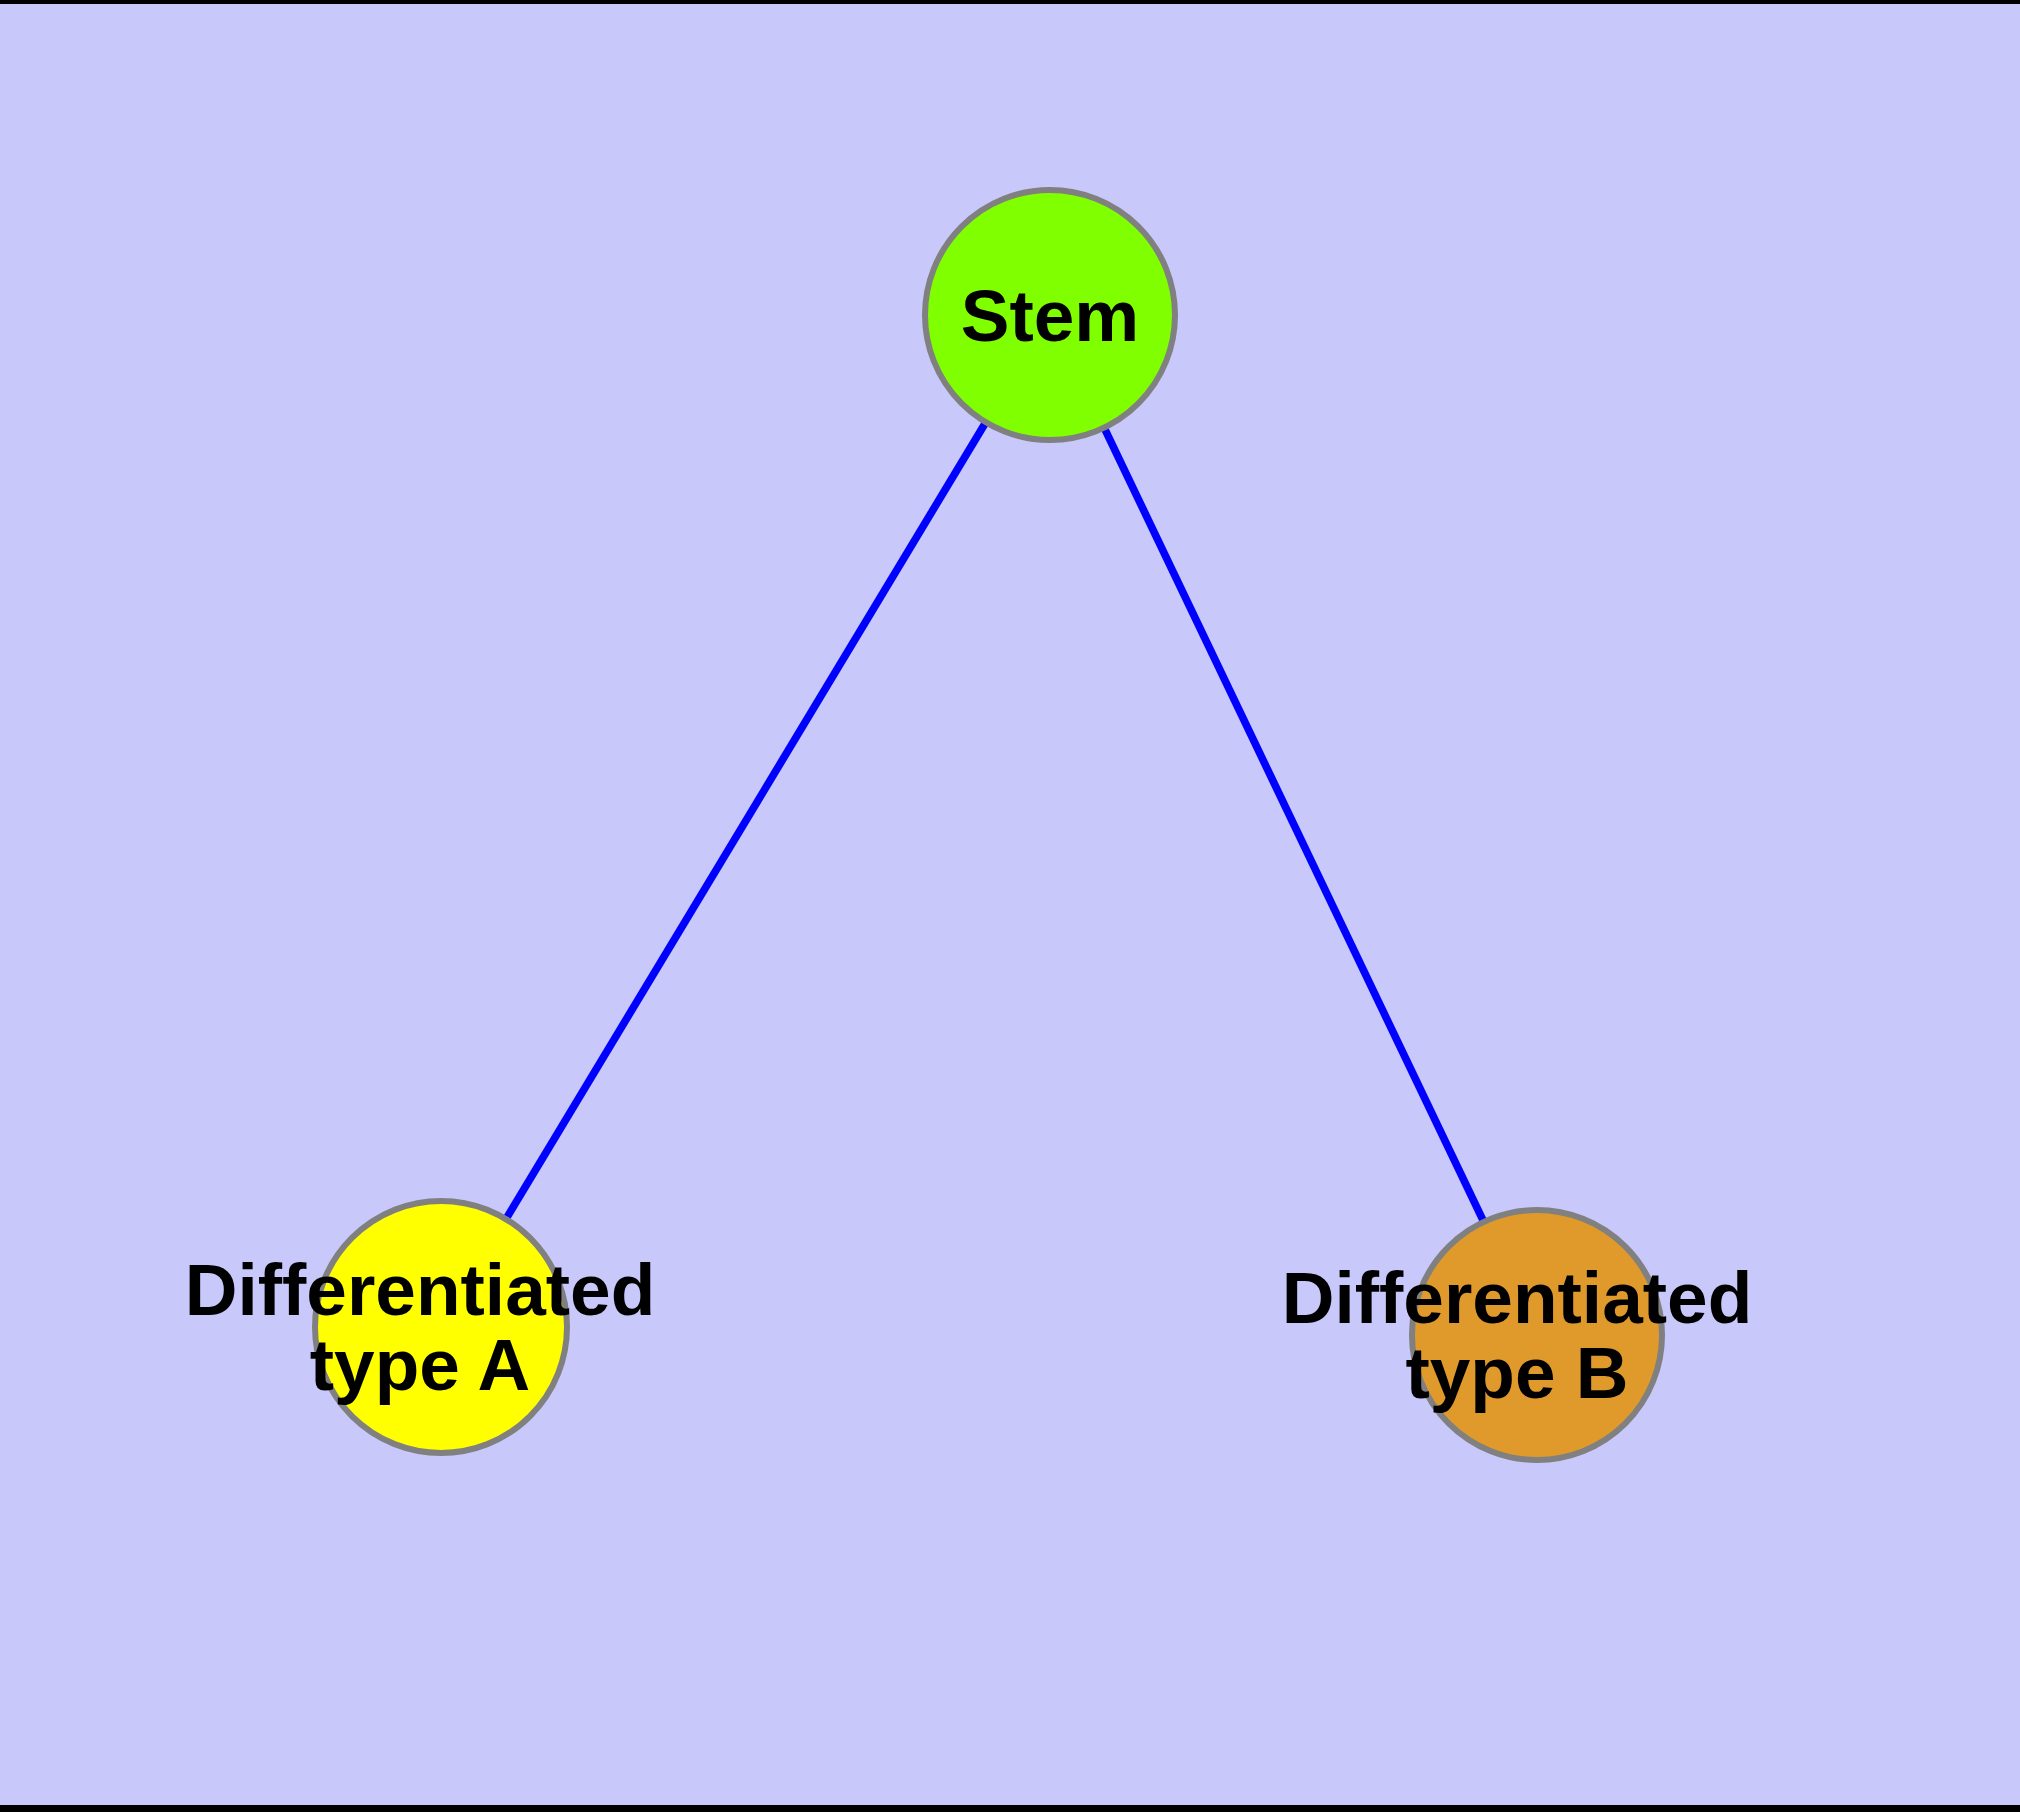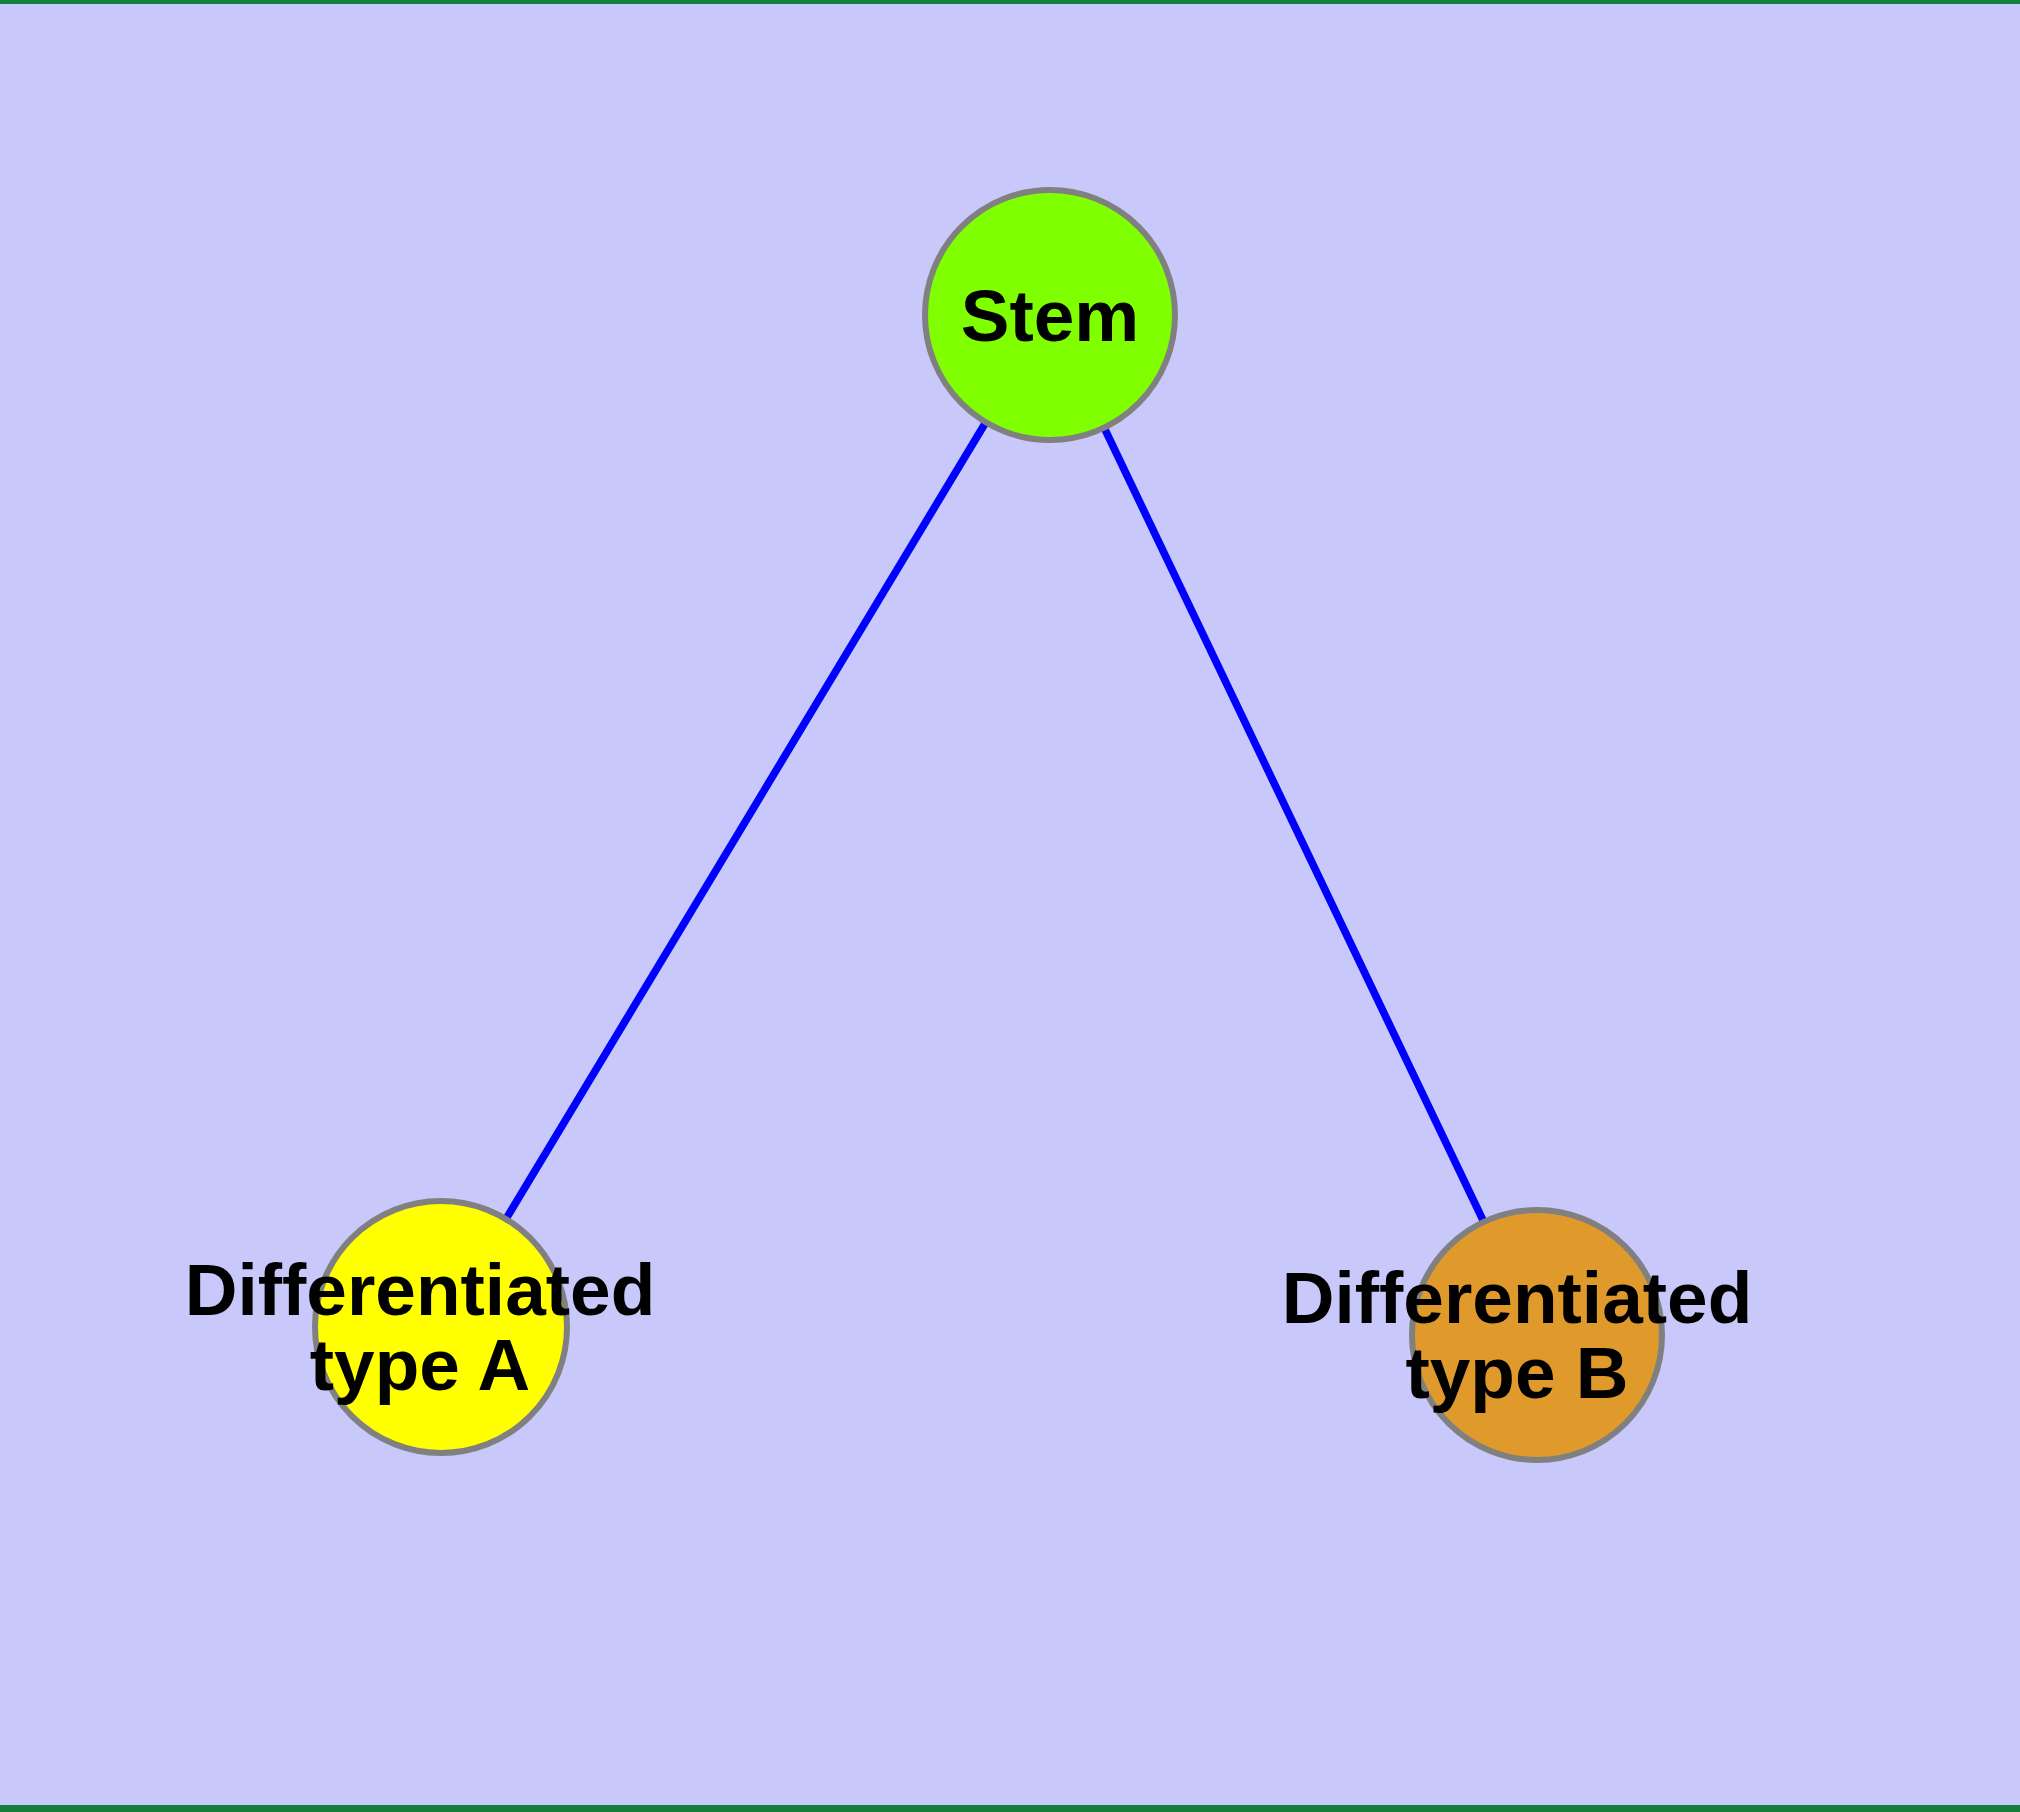--- a/index.html
+++ b/index.html
@@ -17,7 +17,7 @@
     position: relative;
     width: 2021px;
     height: 1812px;
-    background: #15803d;
+    background: #000000;
     overflow: hidden;
   }
   #plot-area {

